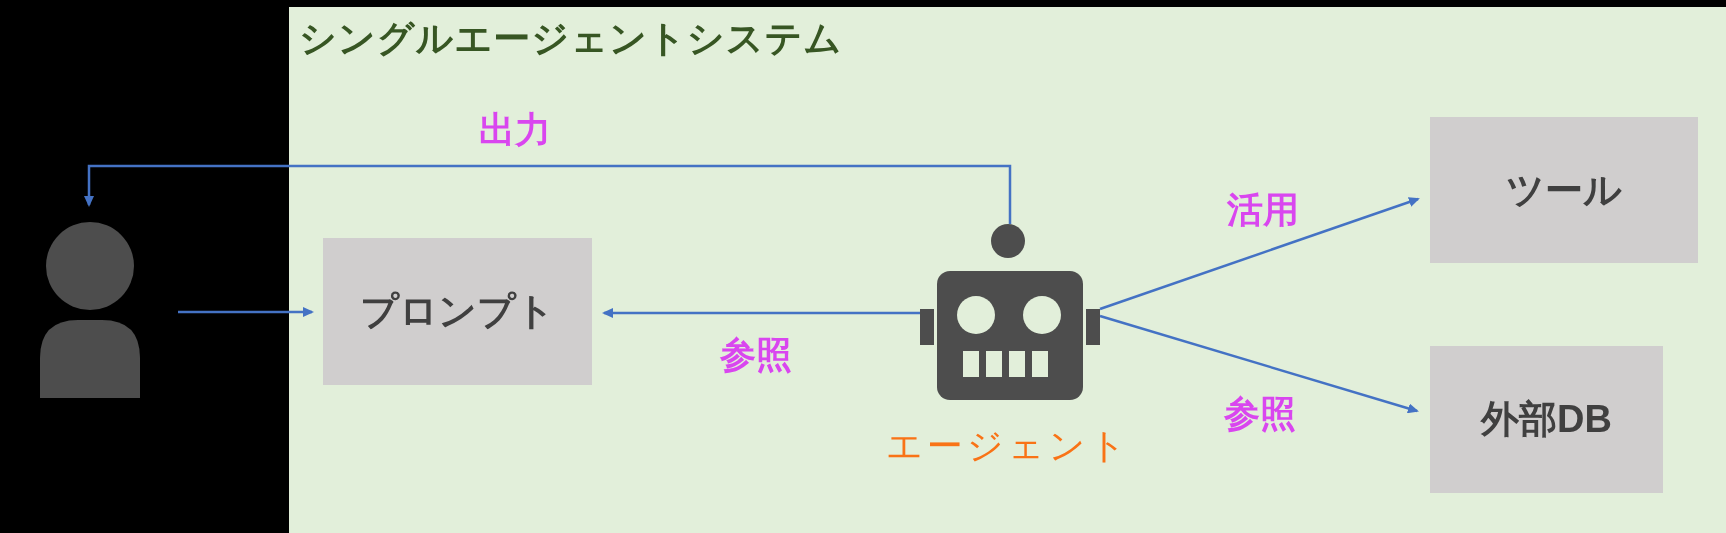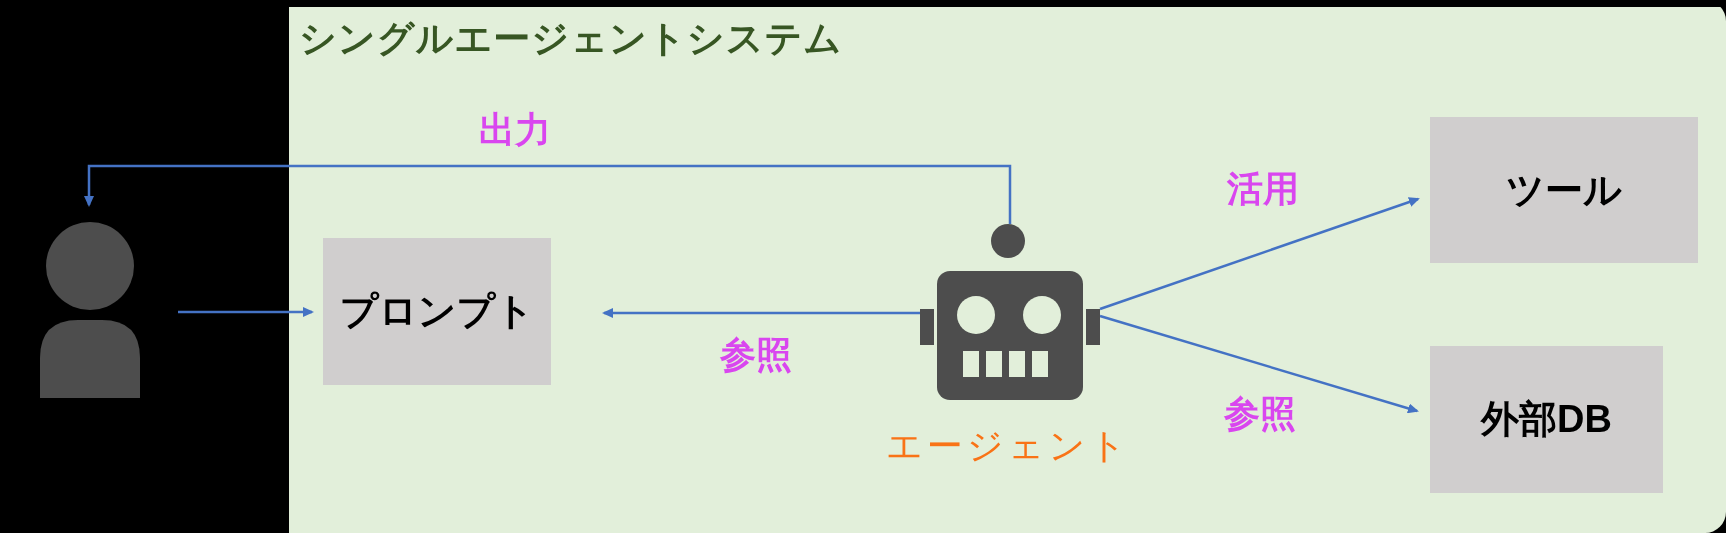--- a/index.html
+++ b/index.html
@@ -14,7 +14,6 @@
     height: 533px;
     background: #000000;
     overflow: hidden;
-    border-radius: 21px;
   }
   .panel {
     position: absolute;

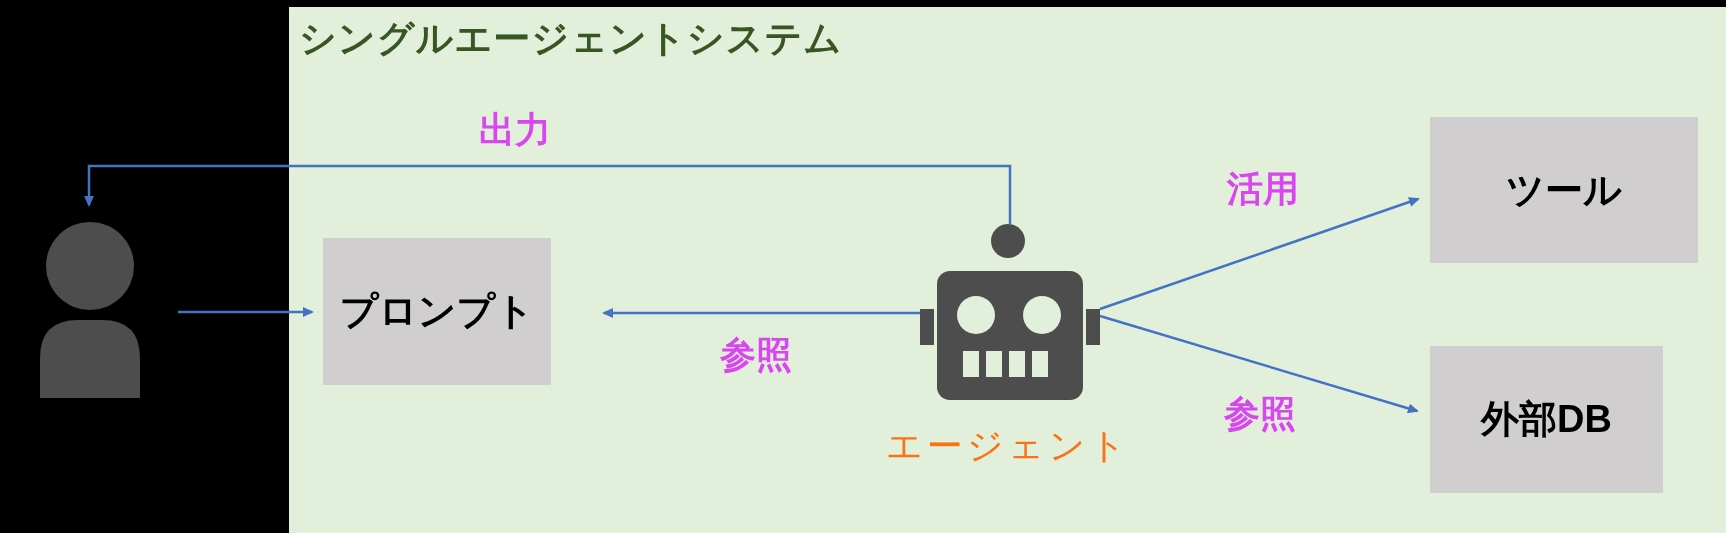--- a/index.html
+++ b/index.html
@@ -57,7 +57,7 @@
   }
   .lbl-output { left: 515px; top: 130px; }
   .lbl-ref-prompt { left: 756px; top: 355px; }
-  .lbl-utilize { left: 1263px; top: 189px; text-align: right; }
+  .lbl-utilize { left: 1263px; top: 210px; text-align: right; }
   .lbl-ref-db { left: 1260px; top: 414px; }
   .agent-label {
     position: absolute;

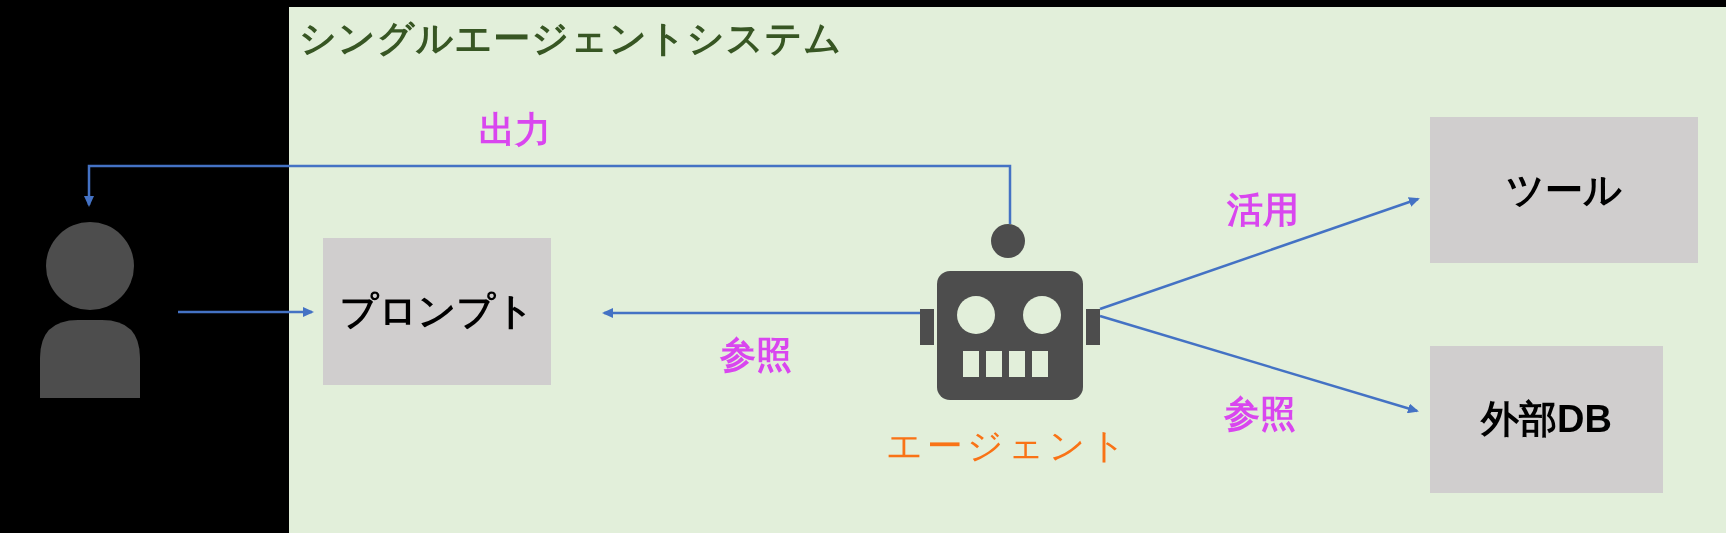--- a/index.html
+++ b/index.html
@@ -41,7 +41,7 @@
     justify-content: center;
     font-size: 38px;
     font-weight: bold;
-    color: #000000;
+    color: #404040;
     white-space: nowrap;
   }
   .node-prompt { left: 323px; top: 238px; width: 228px; height: 147px; }

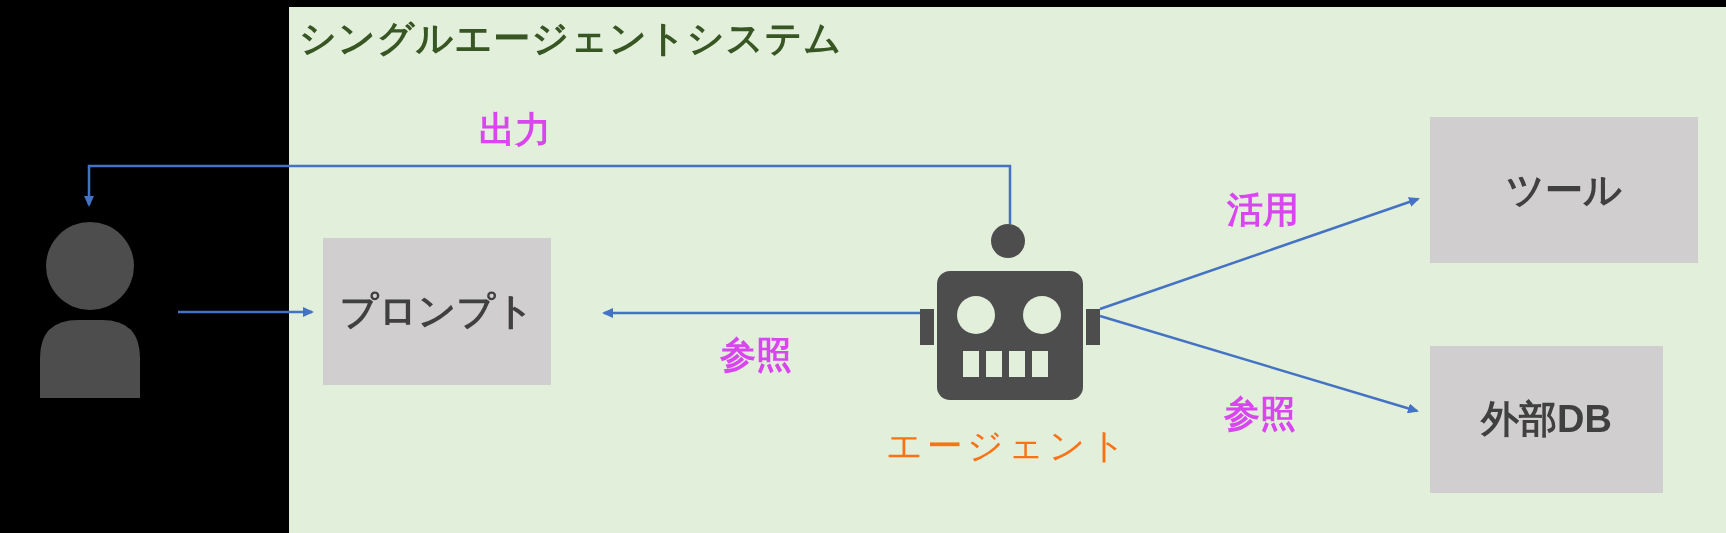--- a/index.html
+++ b/index.html
@@ -44,7 +44,7 @@
     color: #404040;
     white-space: nowrap;
   }
-  .node-prompt { left: 323px; top: 238px; width: 228px; height: 147px; }
+  .node-prompt { left: 323px; top: 238px; width: 269px; height: 147px; }
   .node-tool   { left: 1430px; top: 117px; width: 268px; height: 146px; }
   .node-db     { left: 1430px; top: 346px; width: 233px; height: 147px; }
   .edge-label {

